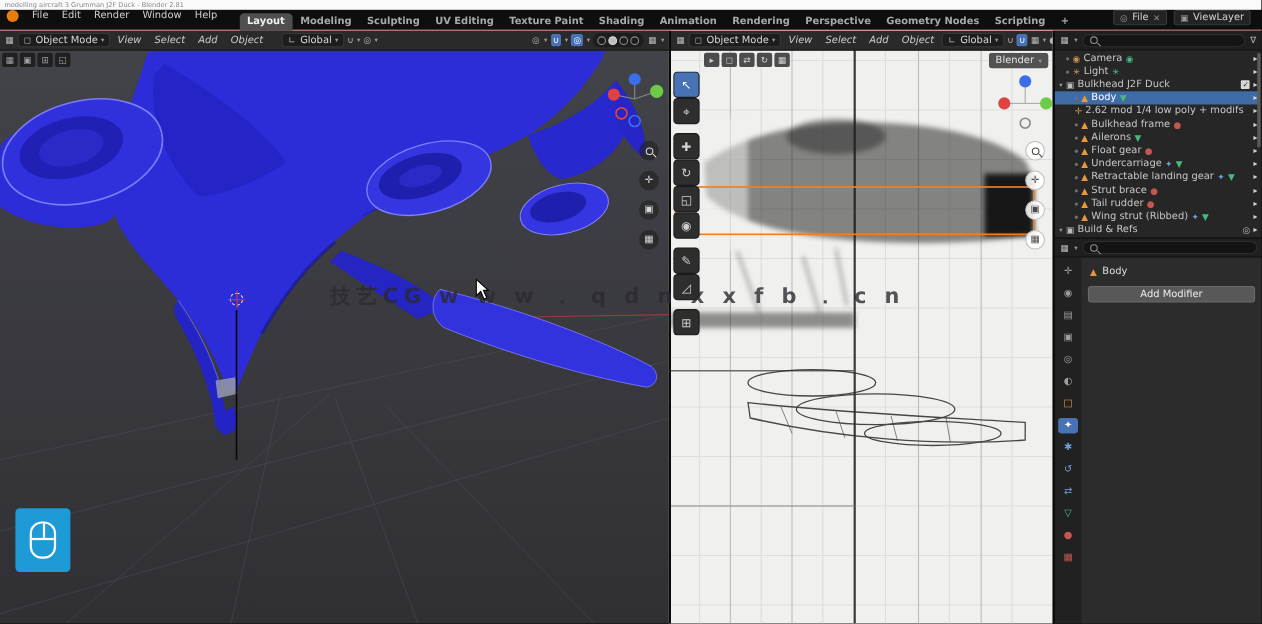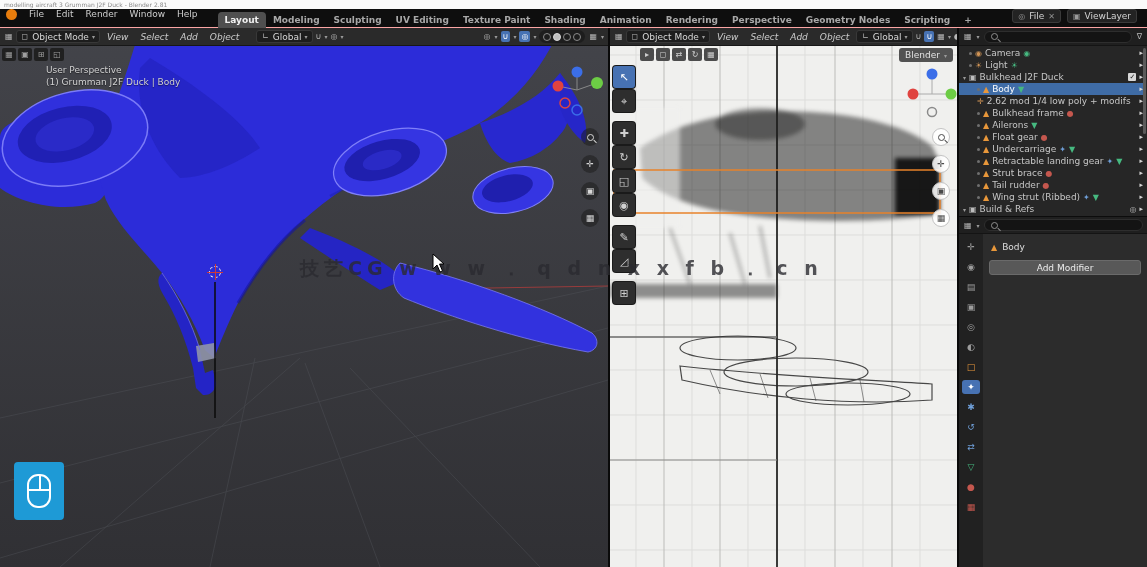--- a/index.html
+++ b/index.html
@@ -233,10 +233,6 @@
       <span class="ts-ic">◱</span>
     </div>
 
-    <div class="vp-overlay-text" style="left:46px;top:36px;">
-      <div>User Perspective</div>
-      <div>(1) Grumman J2F Duck | Body</div>
-    </div>
 
     <svg class="gizmo" style="left:548px;top:30px;" width="58" height="62" viewBox="0 0 58 62">
       <g stroke="#9a9a9a" stroke-width="1" opacity="0.8">

